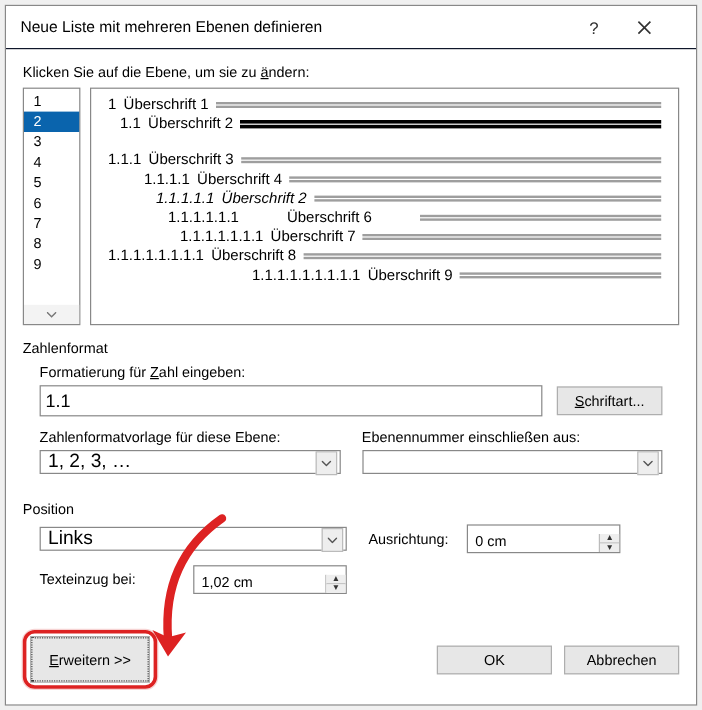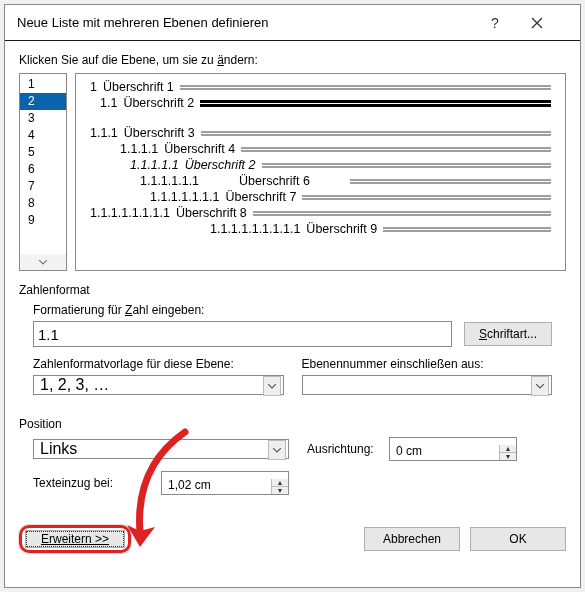--- a/index.html
+++ b/index.html
@@ -179,14 +179,13 @@
     position: relative;
   }
   .erw-btn {
-    height: 16px;
+    height: 37px;
     border: 1px dotted #333;
     outline: 1px solid #aeaeae;
     background: #e7e7e7;
     padding: 0 14px;
     font-size: 12px;
     font-family: inherit;
-    text-decoration: underline;
   }
   .footer .spacer { flex: 1; }
   .footer .btn { min-width: 96px; margin-left: 10px; }

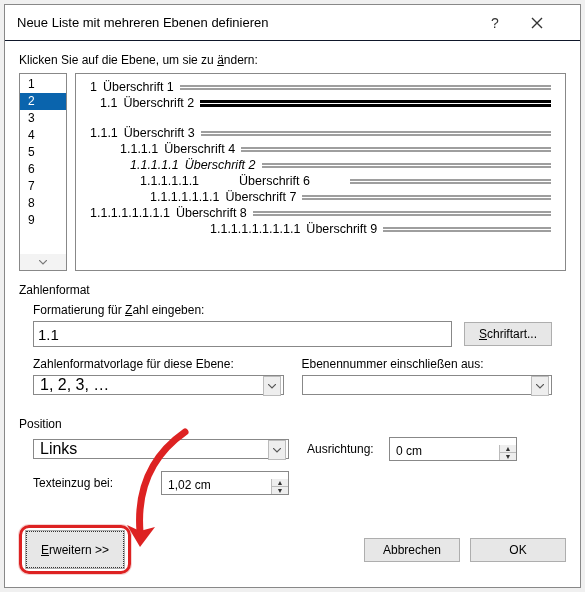--- a/index.html
+++ b/index.html
@@ -393,8 +393,8 @@
         </button>
       </span>
       <span class="spacer"></span>
+      <button class="btn">OK</button>
       <button class="btn">Abbrechen</button>
-      <button class="btn">OK</button>
     </div>
   </div>
 

